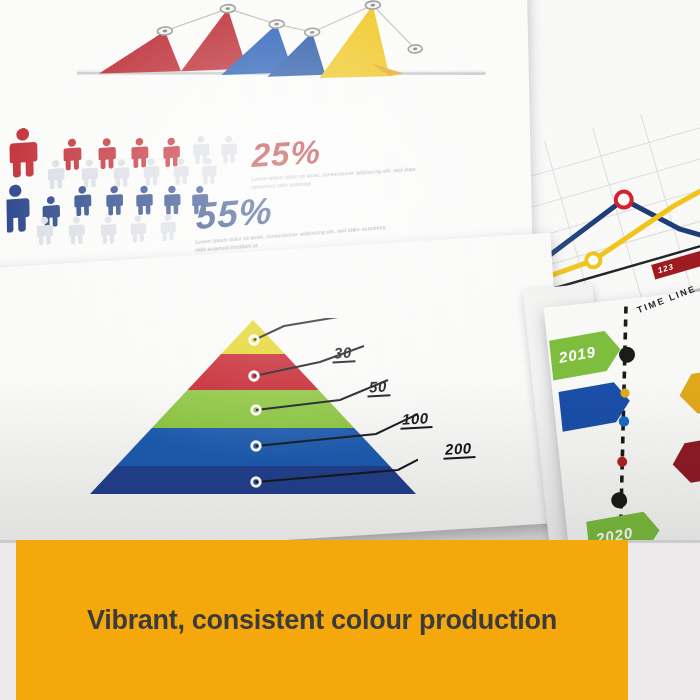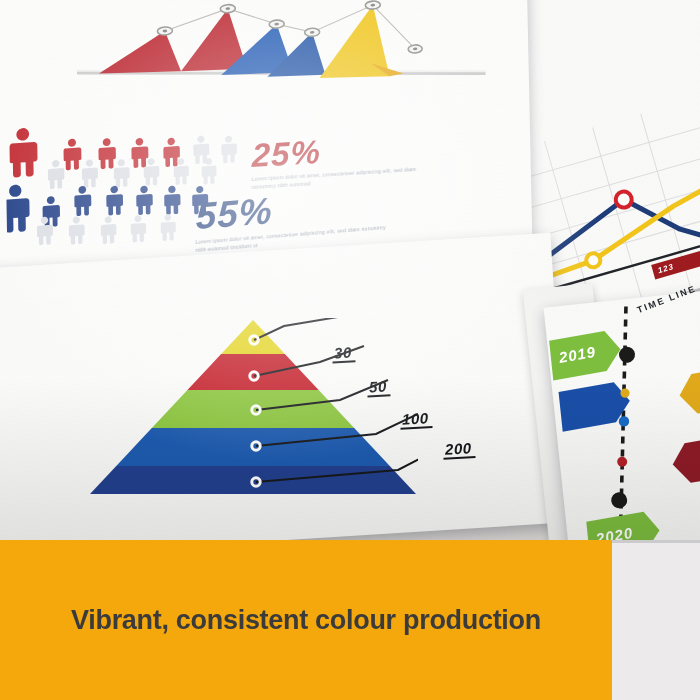--- a/index.html
+++ b/index.html
@@ -92,7 +92,7 @@
            letter-spacing:2px;transform:rotate(-15deg);}
 
   
-  #banner{position:absolute;left:0;top:540px;width:612px;height:160px;
+  #banner{position:absolute;left:16px;top:540px;width:612px;height:160px;
           background:#F5A80B;display:flex;align-items:center;justify-content:center;}
   #bannertext{font-size:27px;font-weight:bold;color:#3B3B3B;letter-spacing:-.3px;
               white-space:nowrap;}

